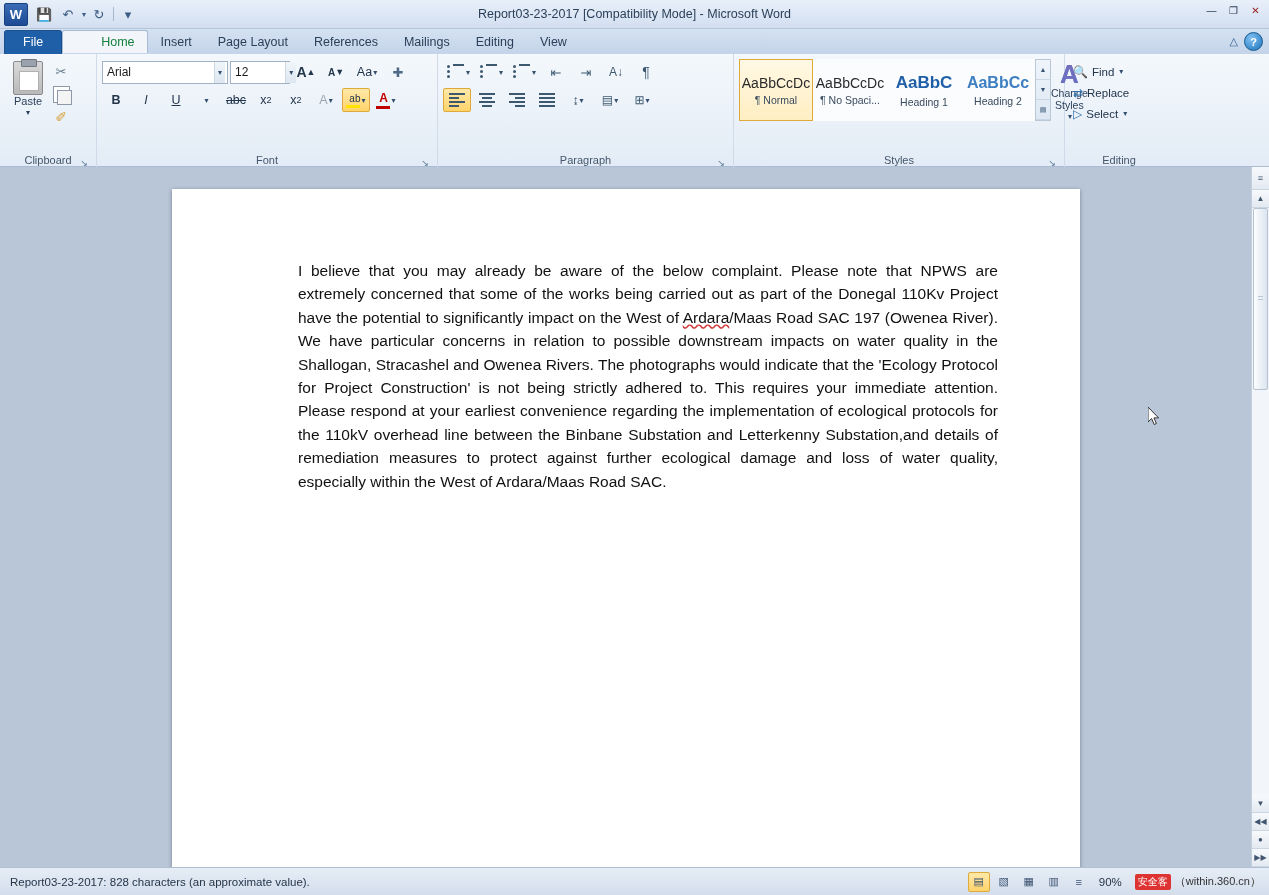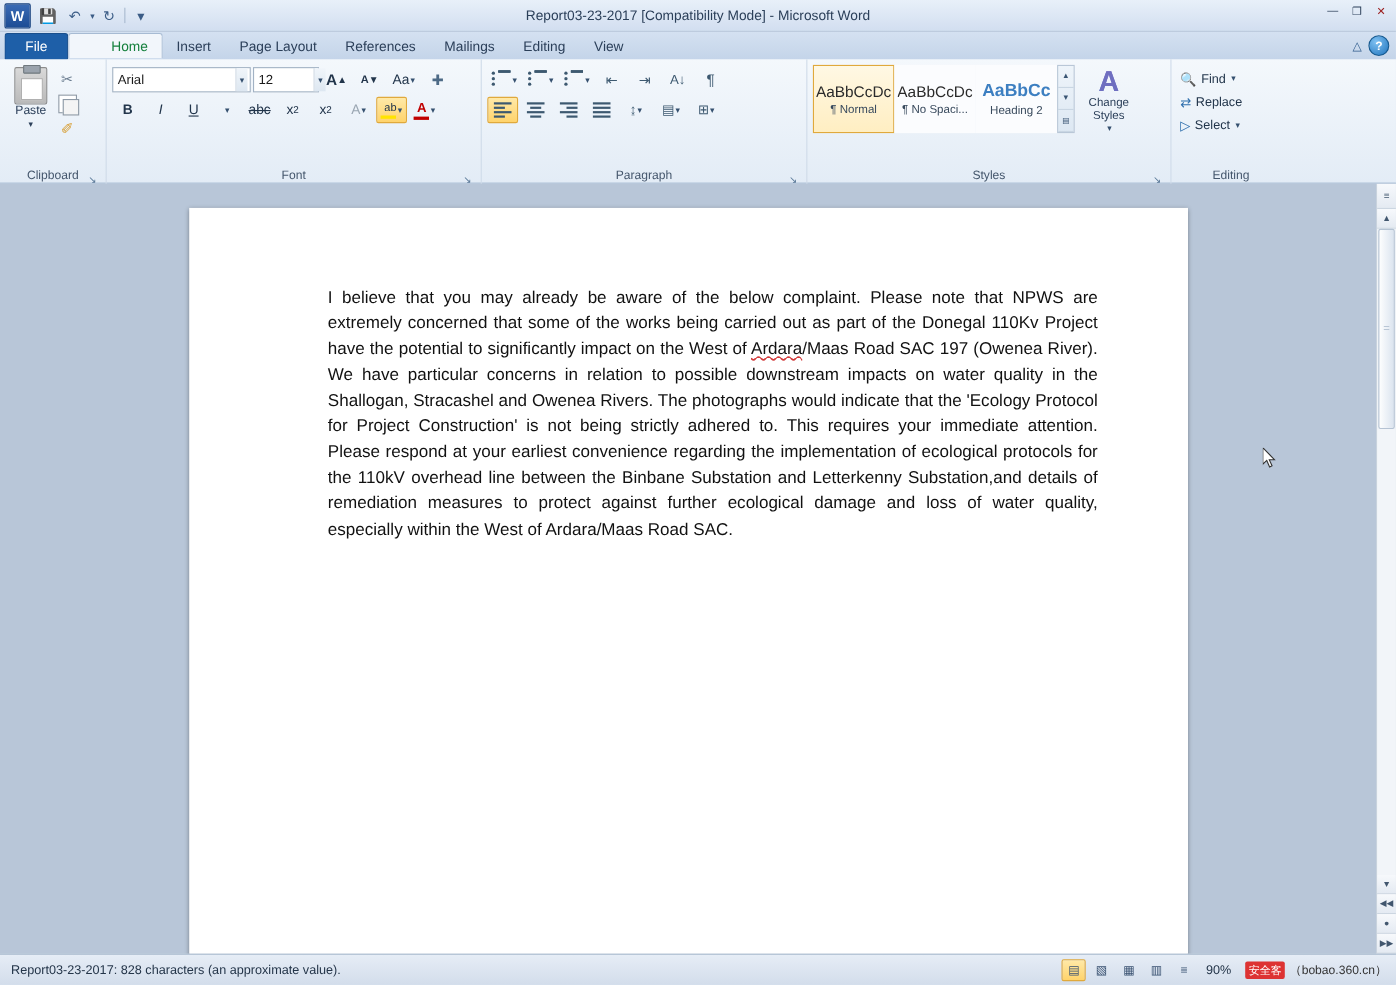--- a/index.html
+++ b/index.html
@@ -791,6 +791,10 @@
             <span class="style-name">¶ No Spaci...</span>
           </div>
           <div class="style-item">
+            <span class="style-preview h1">AaBbC</span>
+            <span class="style-name">Heading 1</span>
+          </div>
+          <div class="style-item">
             <span class="style-preview h2">AaBbCc</span>
             <span class="style-name">Heading 2</span>
           </div>

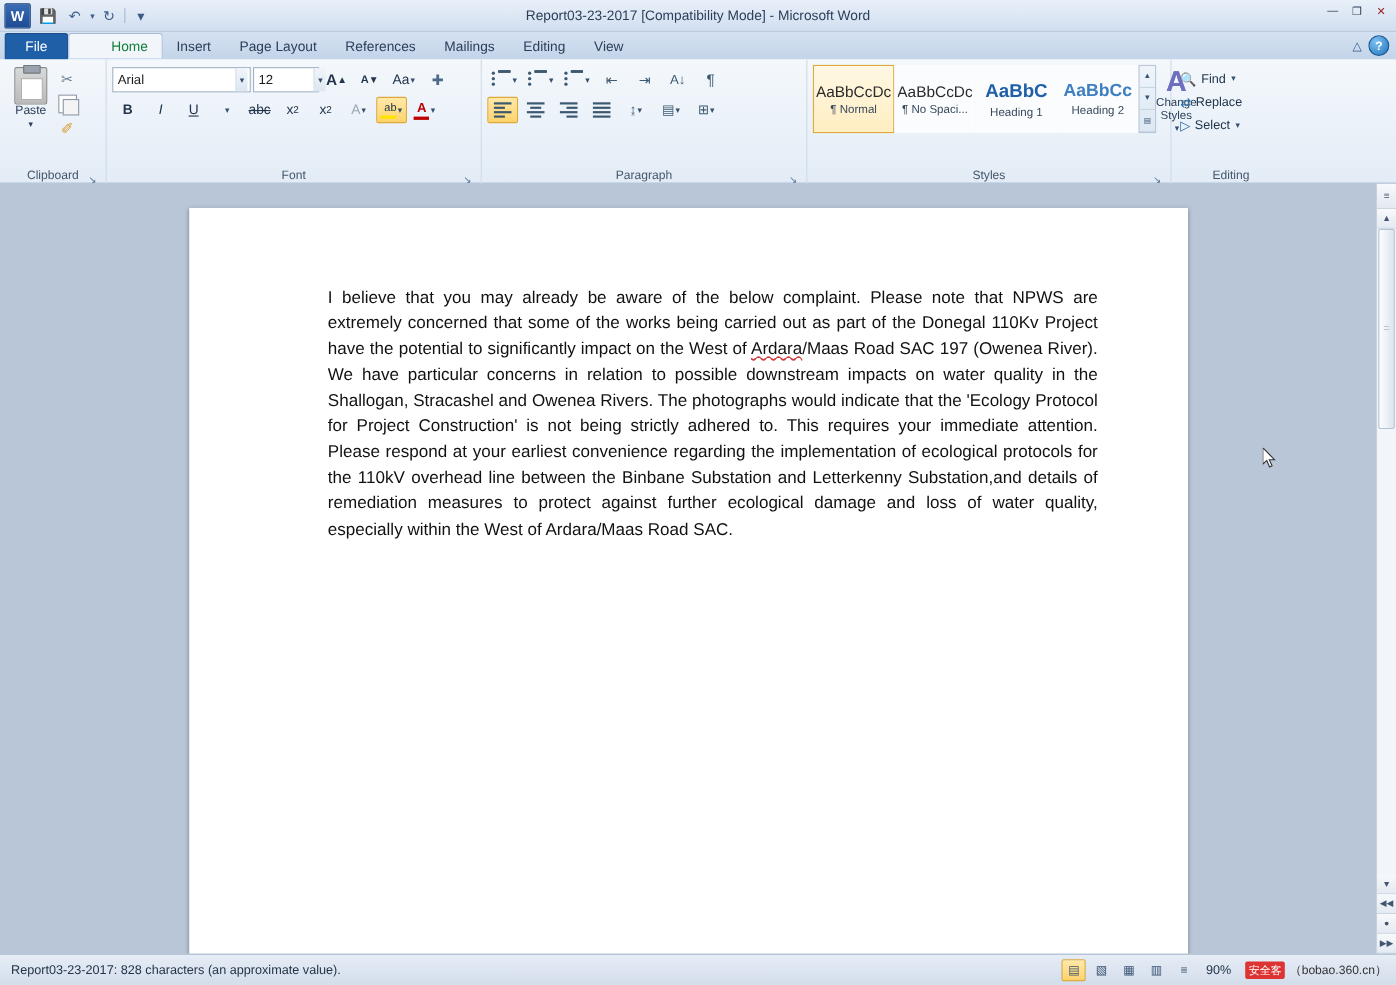--- a/index.html
+++ b/index.html
@@ -874,7 +874,7 @@
       <div class="zoom-label">90%</div>
       <div class="watermark">
         <span class="wm-badge">安全客</span>
-        <span>（bobao.360.cn）</span>
+        <span>（within.360.cn）</span>
       </div>
     </div>
   </div>

